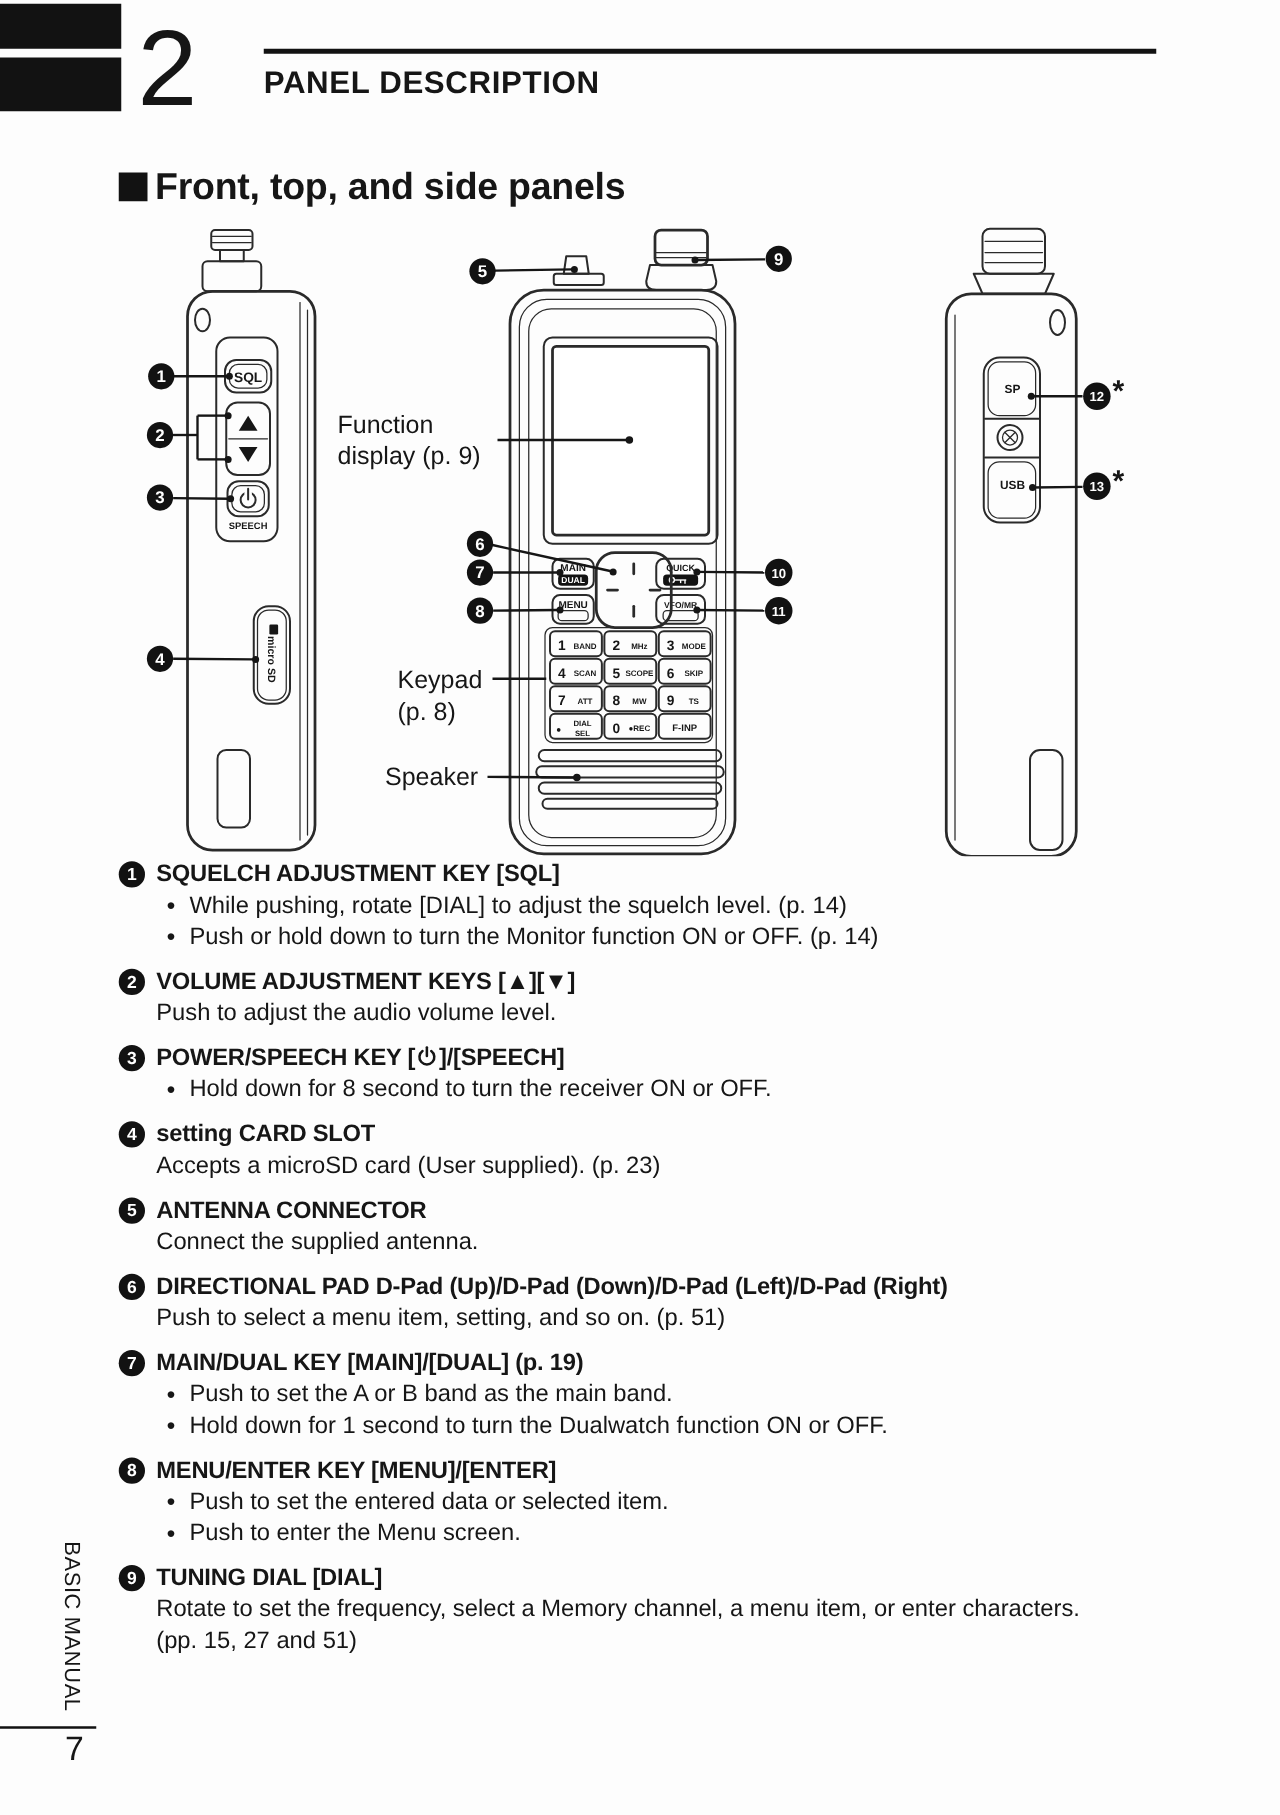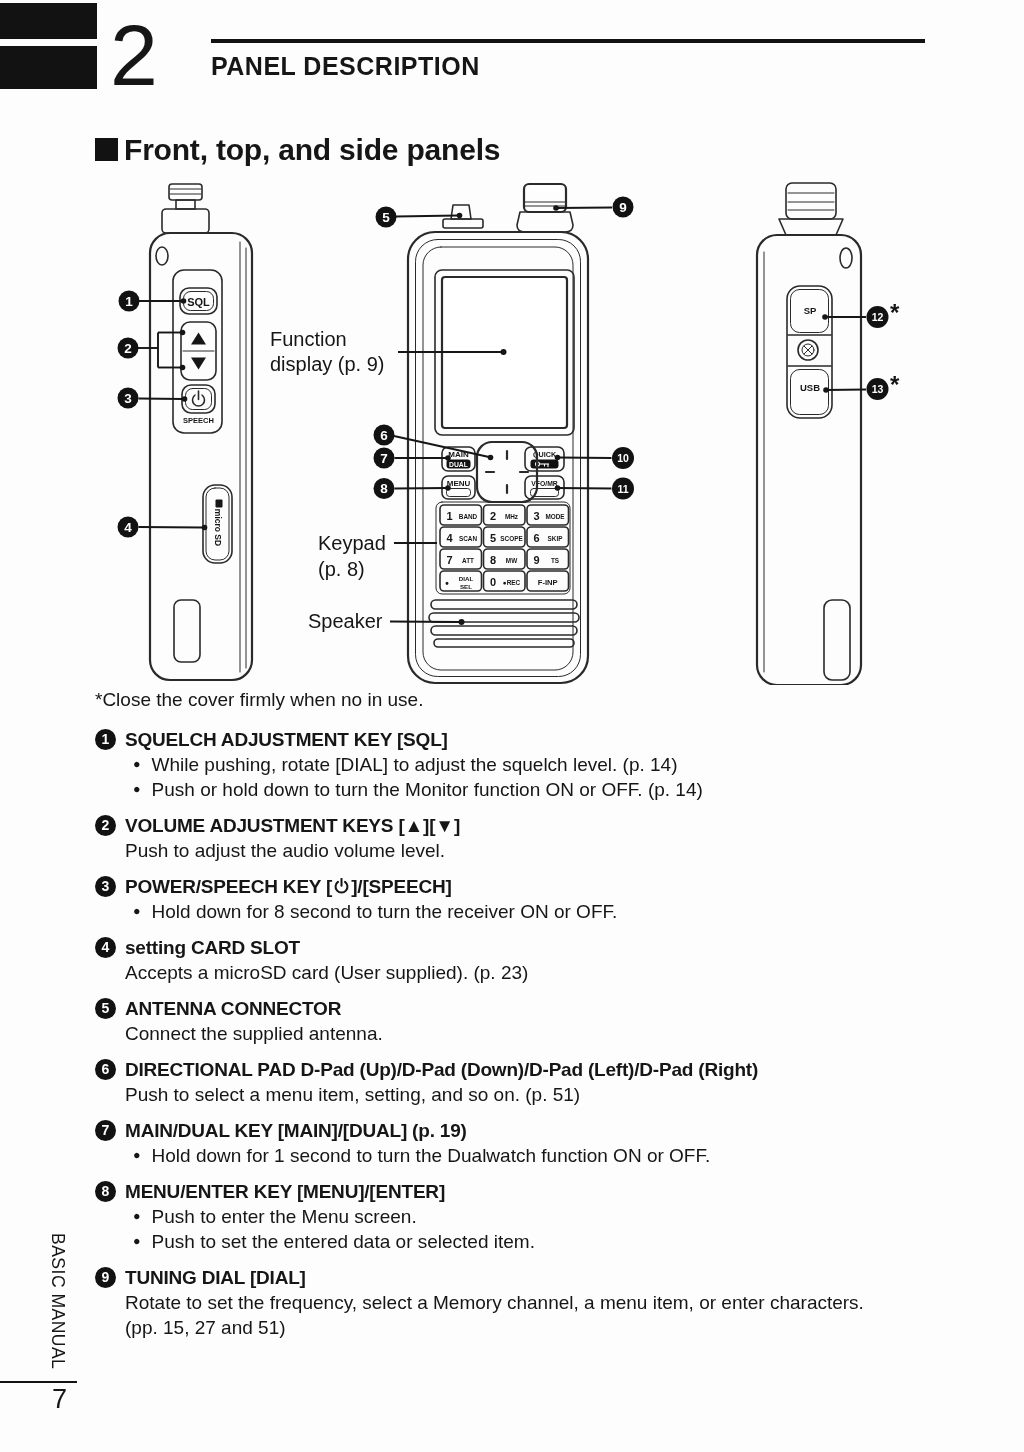--- a/index.html
+++ b/index.html
@@ -373,7 +373,6 @@
 
 <div class="abs" id="desc-col">
 
-  <div id="footnote">*Close the cover firmly when no in use.</div>
 
   <div class="item">
     <div class="item-head">

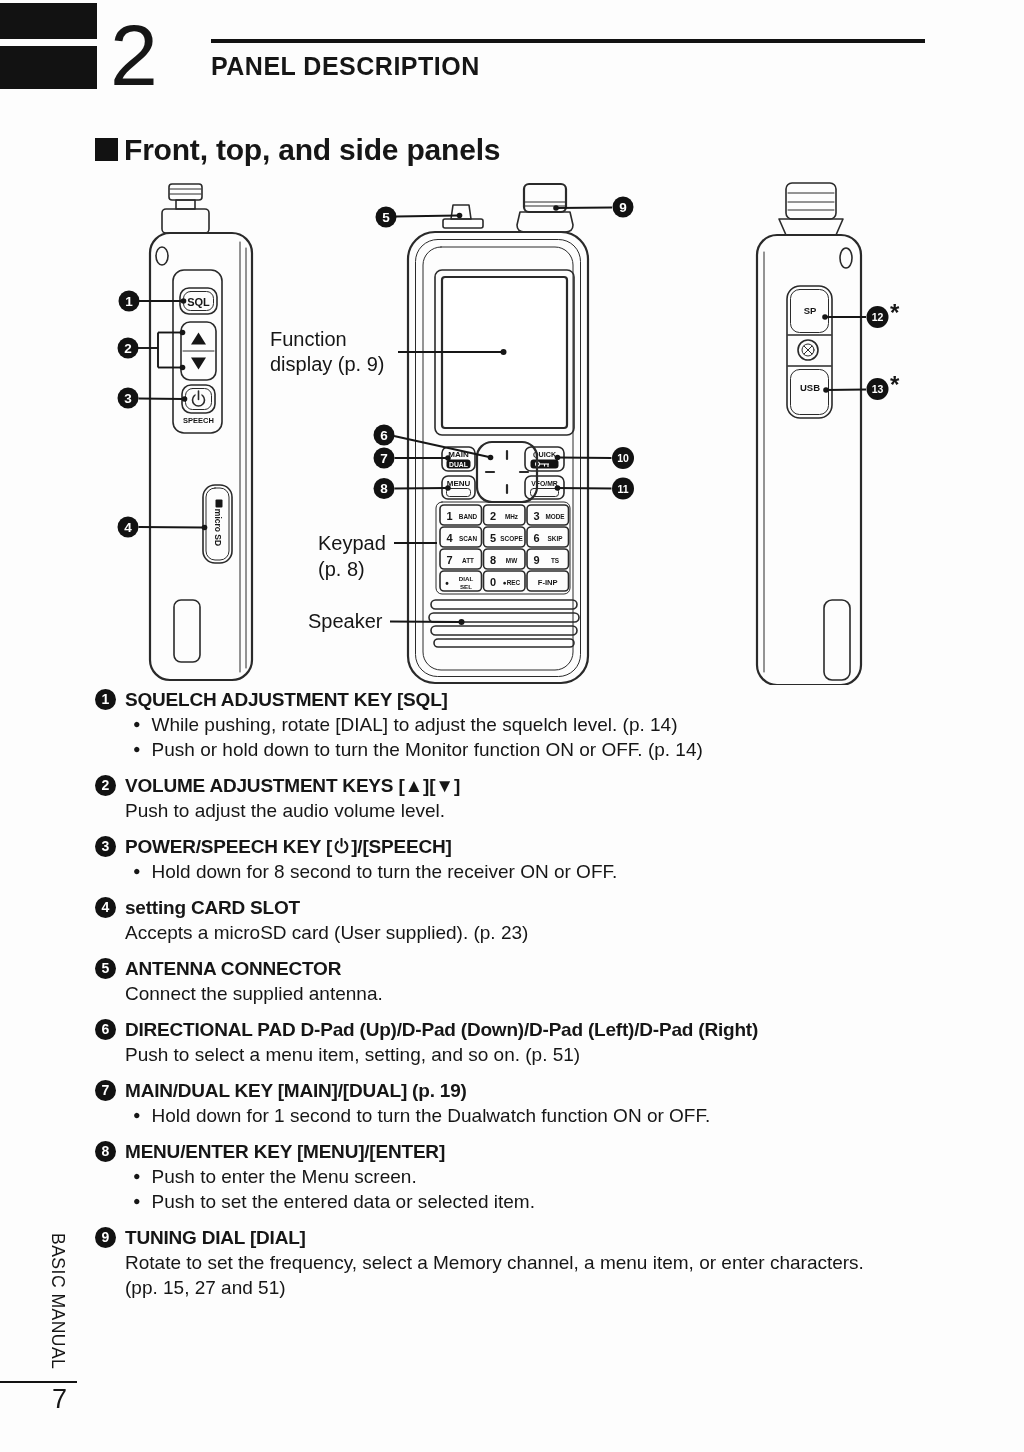--- a/index.html
+++ b/index.html
@@ -438,6 +438,9 @@
       <span class="item-title">MAIN/DUAL KEY [MAIN]/[DUAL] (p. 19)</span>
     </div>
     <div class="bullet">
+        <span>Push to set the A or B band as the main band.</span>
+      </div>
+    <div class="bullet">
         <span>Hold down for 1 second to turn the Dualwatch function ON or OFF.</span>
       </div>
   </div>

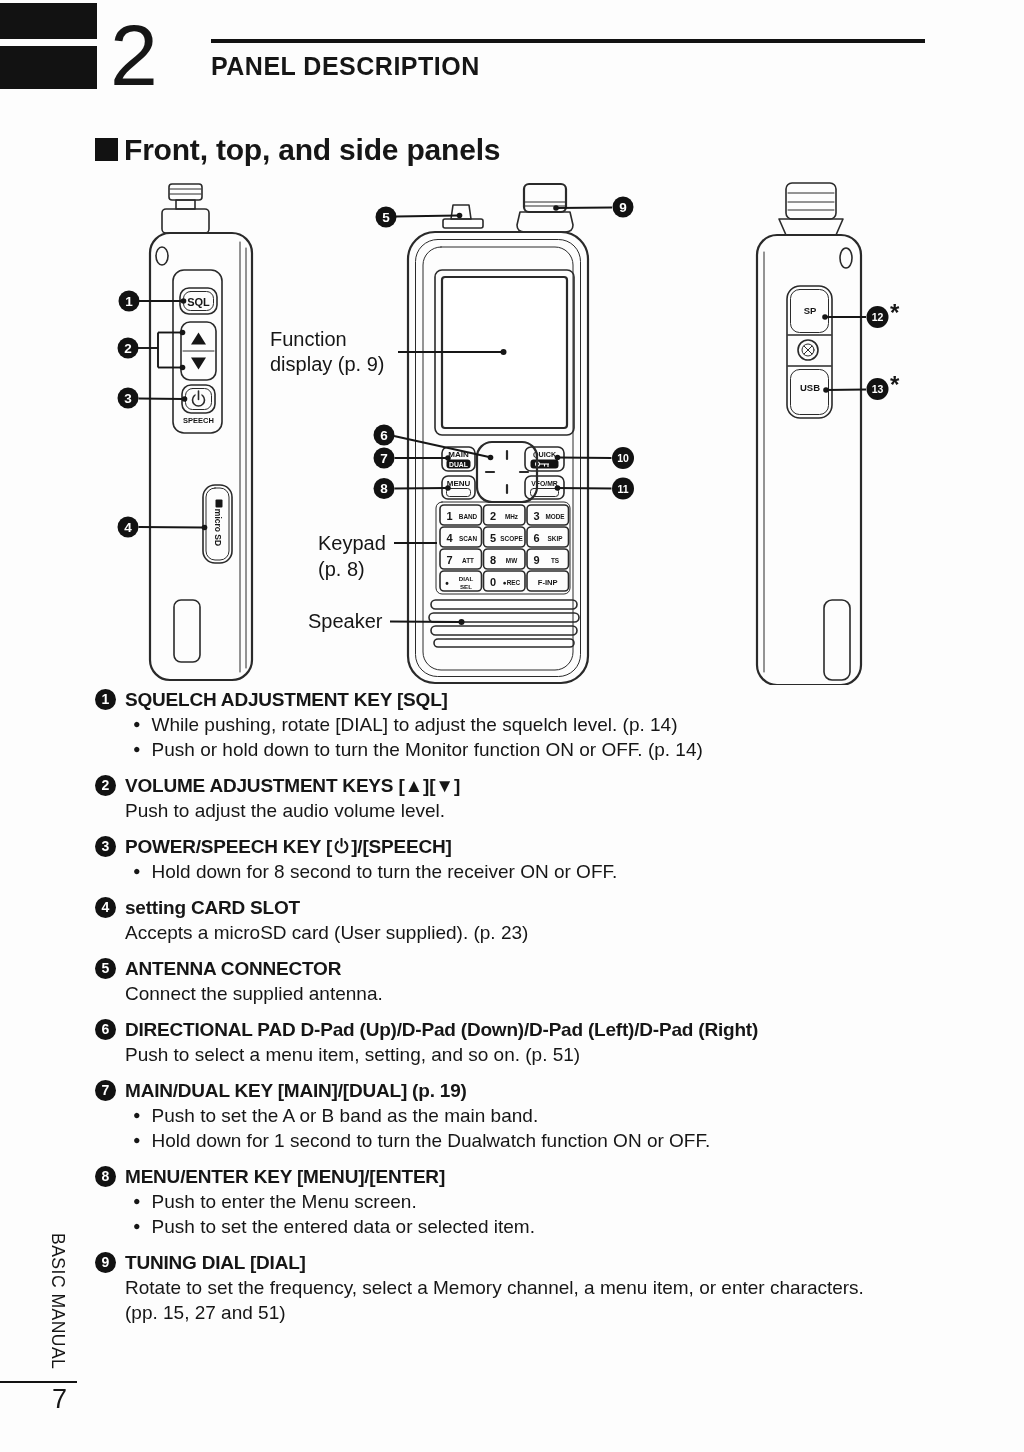--- a/index.html
+++ b/index.html
@@ -451,10 +451,10 @@
       <span class="item-title">MENU/ENTER KEY [MENU]/[ENTER]</span>
     </div>
     <div class="bullet">
+        <span>Push to set the entered data or selected item.</span>
+      </div>
+    <div class="bullet">
         <span>Push to enter the Menu screen.</span>
-      </div>
-    <div class="bullet">
-        <span>Push to set the entered data or selected item.</span>
       </div>
   </div>
 

